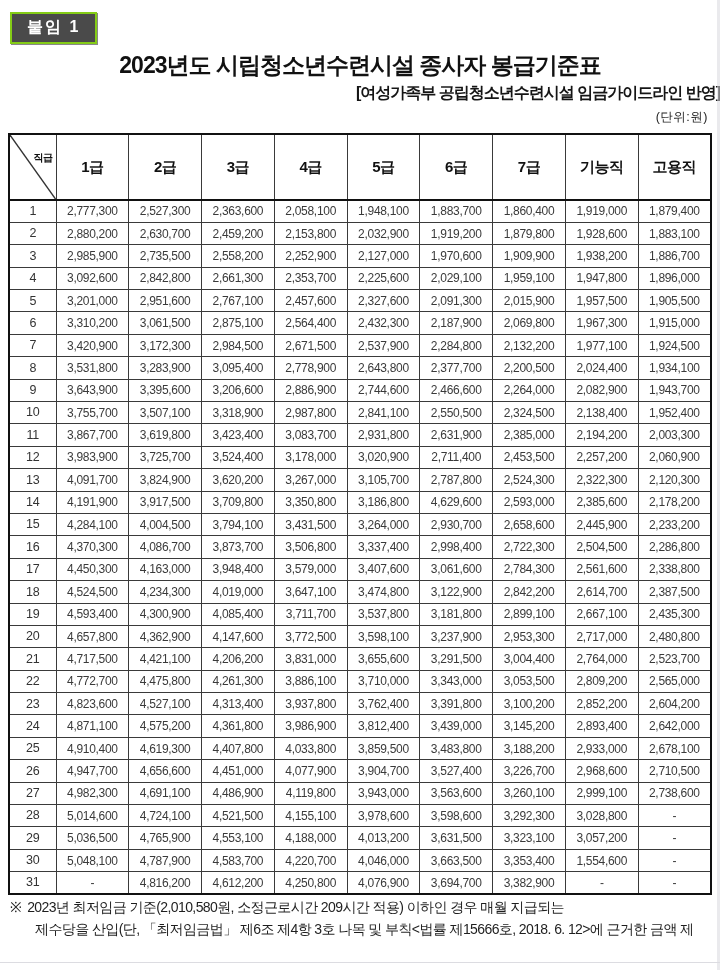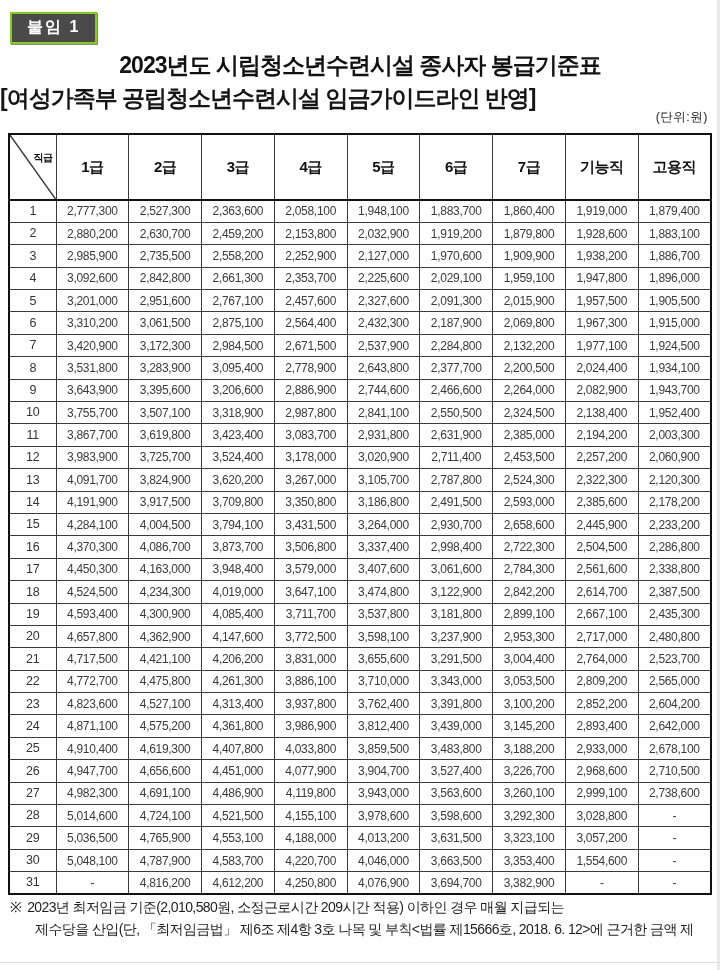--- a/index.html
+++ b/index.html
@@ -24,7 +24,7 @@
   }
   .subtitle {
     position:absolute; top:83px; left:0; width:100%;
-    text-align:left; font-size:23px; font-weight:700; letter-spacing:-1px; color:#151515;
+    text-align:right; font-size:16px; font-weight:700; letter-spacing:-1px; color:#151515;
   }
   .unit {
     position:absolute; top:109px; right:12px;

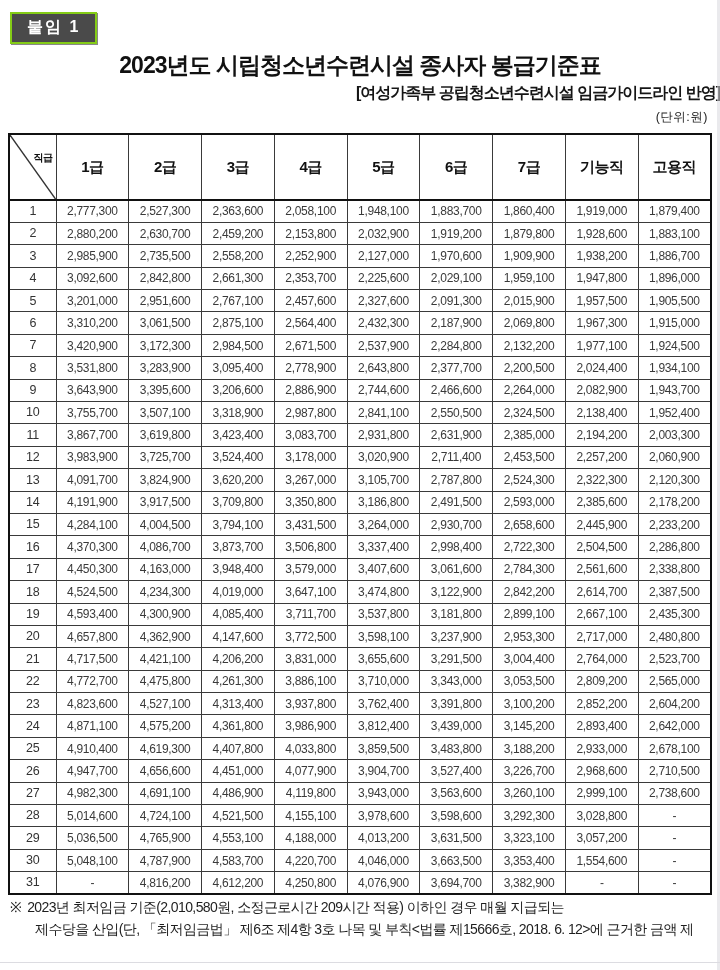--- a/index.html
+++ b/index.html
@@ -287,7 +287,7 @@
           <td>3,709,800</td>
           <td>3,350,800</td>
           <td>3,186,800</td>
-          <td>2,491,500</td>
+          <td>4,629,600</td>
           <td>2,593,000</td>
           <td>2,385,600</td>
           <td>2,178,200</td>

